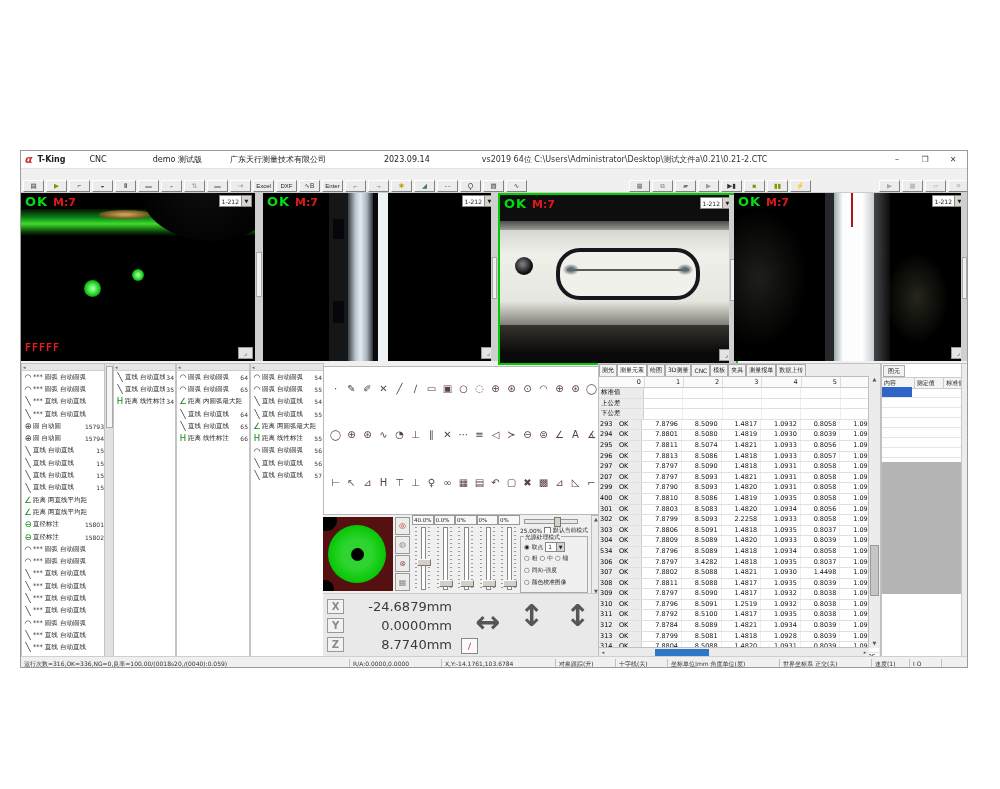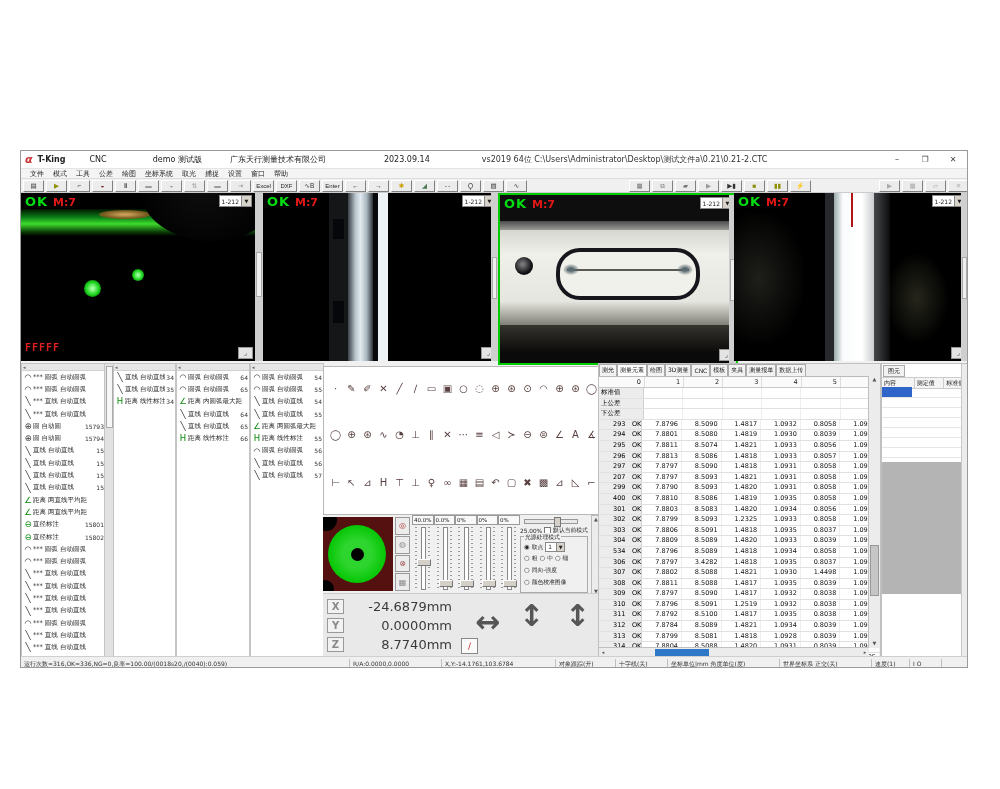--- a/index.html
+++ b/index.html
@@ -168,20 +168,6 @@
     </span>
   </div>
 
-  <div class="a menu">
-
-  <span class="mitem">文件</span>
-      <span class="mitem">模式</span>
-      <span class="mitem">工具</span>
-      <span class="mitem">公差</span>
-      <span class="mitem">绘图</span>
-      <span class="mitem">坐标系统</span>
-      <span class="mitem">取光</span>
-      <span class="mitem">捕捉</span>
-      <span class="mitem">设置</span>
-      <span class="mitem">窗口</span>
-      <span class="mitem">帮助</span>
-    </div>
 
   <div class="a tbar">
     <div class="tgrp" style="left:2px;width:538px;overflow:hidden">

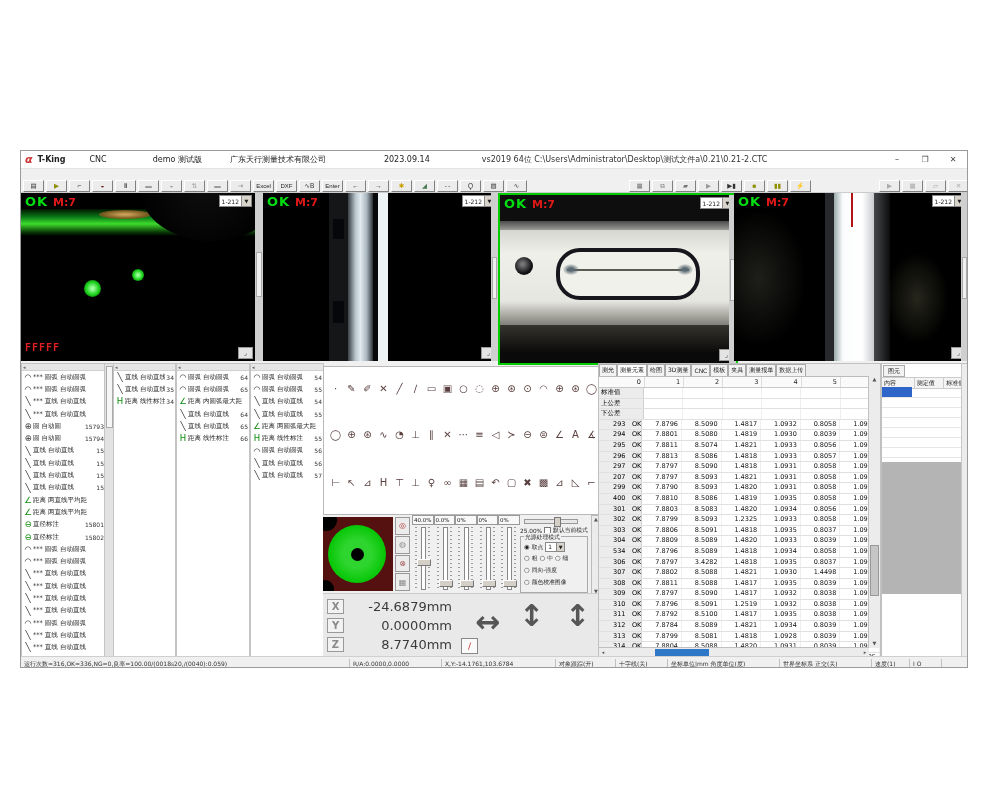--- a/index.html
+++ b/index.html
@@ -123,7 +123,7 @@
   .hc{font-size:6.5px;color:#222;text-align:right;padding-right:3px;border-right:1px solid #ddd;line-height:10px}
   .trow{display:flex;height:9.6px;border-bottom:1px solid #e0e0e0;align-items:stretch}
   .c0{width:44px;background:#ececec;border-right:1px solid #d0d0d0;font-size:6.5px;line-height:9.6px;display:flex;white-space:nowrap;overflow:hidden}
-  .rid{padding-left:14px;width:17px}
+  .rid{padding-left:1px;width:17px}
   .rst{padding-left:2px}
   .cv{width:37px;text-align:right;padding-right:3px;font-size:6.5px;line-height:9.6px;border-right:1px solid #eee;color:#111}
   .c0.lbl{padding-left:2px}

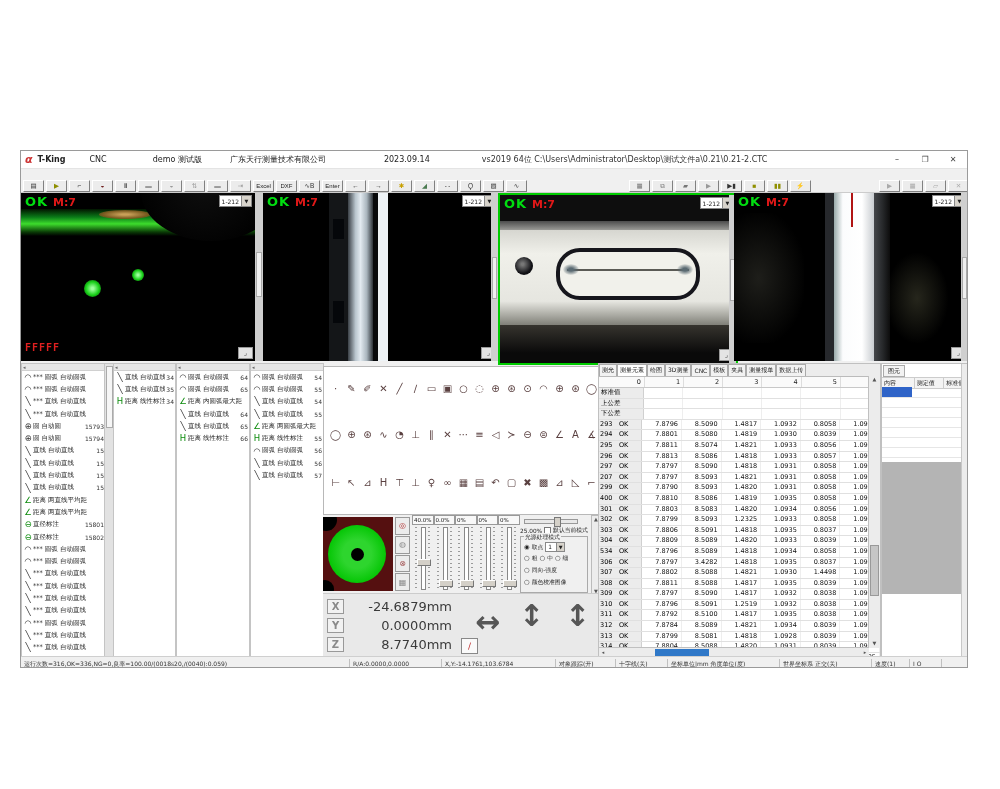--- a/index.html
+++ b/index.html
@@ -990,7 +990,7 @@
           </span>
           <span class="cv">7.8799</span>
           <span class="cv">8.5093</span>
-          <span class="cv">1.2325</span>
+          <span class="cv">2.2258</span>
           <span class="cv">1.0933</span>
           <span class="cv">0.8058</span>
           <span class="cv">1.0983</span>

